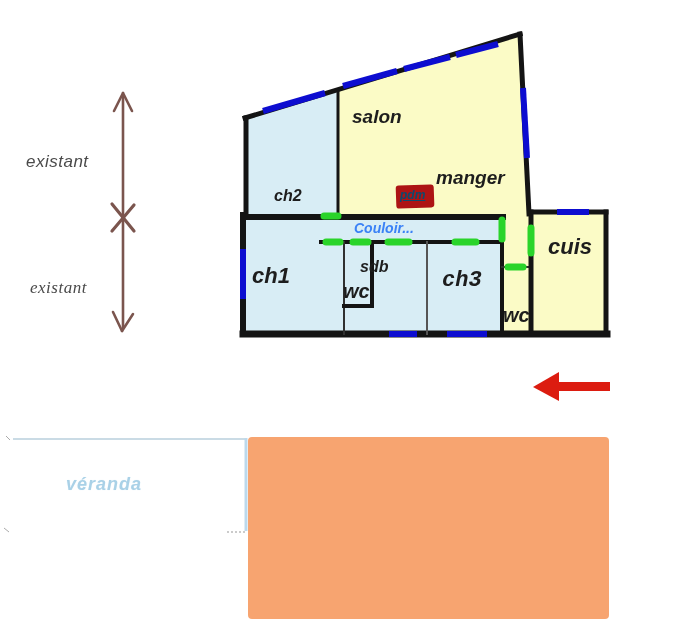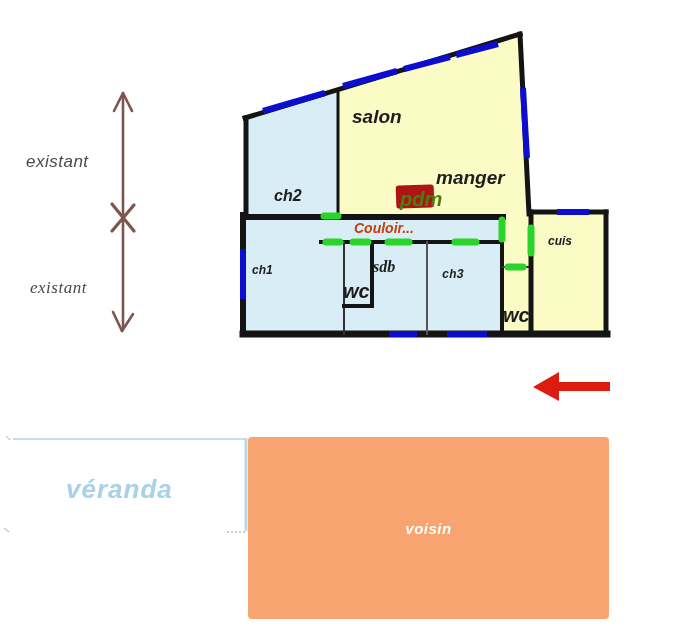--- a/index.html
+++ b/index.html
@@ -16,7 +16,7 @@
   .sz17{font-size:12px;}
   .sz19{font-size:19px;font-weight:600;}
   .couloir-lbl{font-size:14px;font-weight:600;color:#c2410c;}
-  .pdm-lbl{font-size:20px;font-weight:700;color:#4d7c0f;}
+  .pdm-lbl{font-size:12px;font-weight:700;color:#0c4a6e;text-decoration:underline;}
   .veranda-lbl{
     font-size:26px;font-weight:700;color:#a5cfe6;letter-spacing:1px;
     text-shadow:0 0 2px #ffffff,0 0 1px #cfe6f2;opacity:.95;

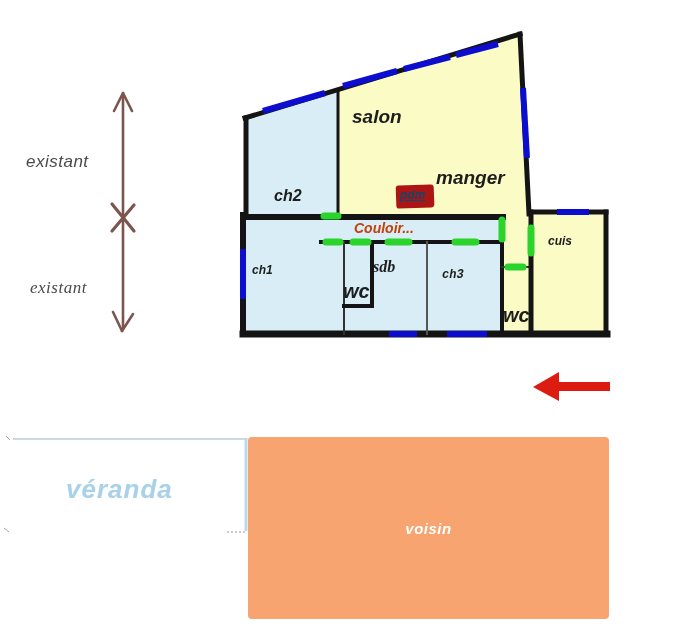--- a/index.html
+++ b/index.html
@@ -15,7 +15,7 @@
   .sz16{font-size:16px;}
   .sz17{font-size:12px;}
   .sz19{font-size:19px;font-weight:600;}
-  .couloir-lbl{font-size:14px;font-weight:600;color:#c2410c;}
+  .couloir-lbl{font-size:14px;font-weight:600;color:#3b82f6;}
   .pdm-lbl{font-size:12px;font-weight:700;color:#0c4a6e;text-decoration:underline;}
   .veranda-lbl{
     font-size:26px;font-weight:700;color:#a5cfe6;letter-spacing:1px;

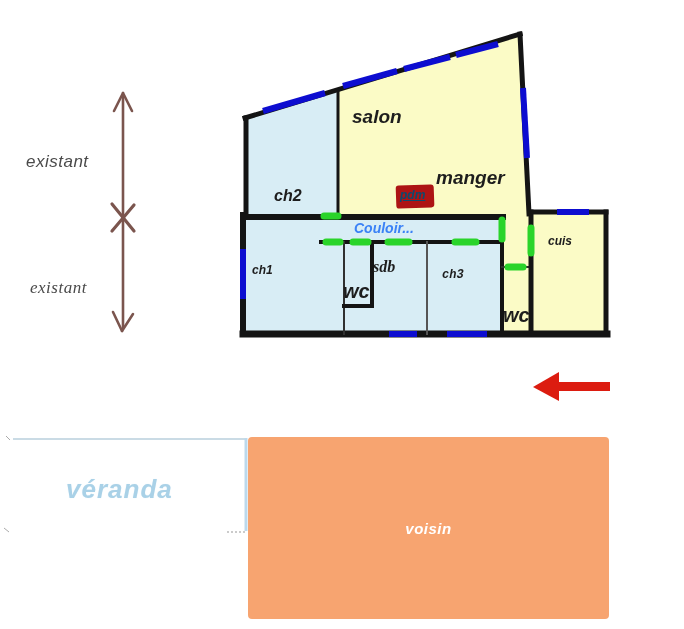--- a/index.html
+++ b/index.html
@@ -13,7 +13,7 @@
   .room-lbl{font-weight:600;}
   .sz14{font-size:20px;}
   .sz16{font-size:16px;}
-  .sz17{font-size:12px;}
+  .sz17{font-size:22px;}
   .sz19{font-size:19px;font-weight:600;}
   .couloir-lbl{font-size:14px;font-weight:600;color:#3b82f6;}
   .pdm-lbl{font-size:12px;font-weight:700;color:#0c4a6e;text-decoration:underline;}

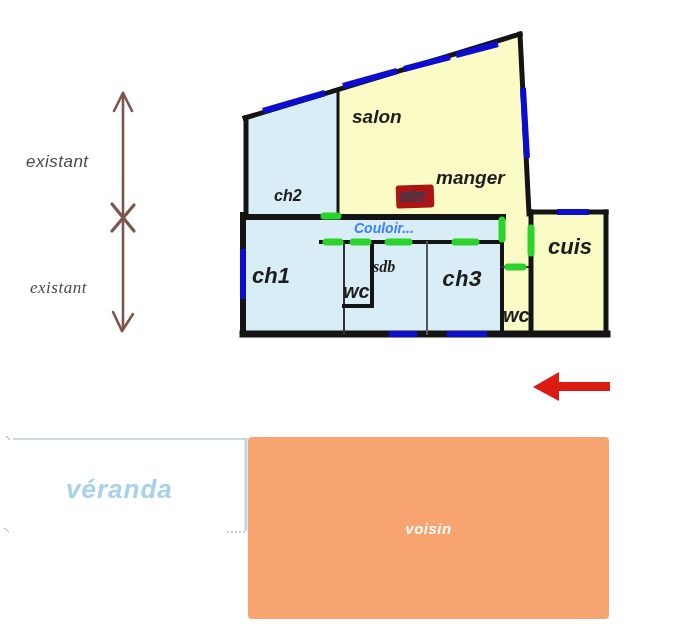--- a/index.html
+++ b/index.html
@@ -128,7 +128,7 @@
   <div class="lbl couloir-lbl" style="left:354px;top:220px;">Couloir...</div>
   <div class="lbl room-lbl sz17" style="left:252px;top:263px;">ch1</div>
   <div class="lbl room-lbl sz14" style="left:343px;top:280px;">wc</div>
-  <div class="lbl room-lbl sz16" style="left:373px;top:258px;font-family:Liberation Serif, serif;">sdb</div>
+  <div class="lbl room-lbl sz16" style="left:360px;top:258px;">sdb</div>
   <div class="lbl room-lbl sz17" style="left:442px;top:268px;font-family:Liberation Mono, monospace;">ch3</div>
   <div class="lbl room-lbl sz14" style="left:503px;top:304px;">wc</div>
   <div class="lbl room-lbl sz17" style="left:548px;top:234px;">cuis</div>

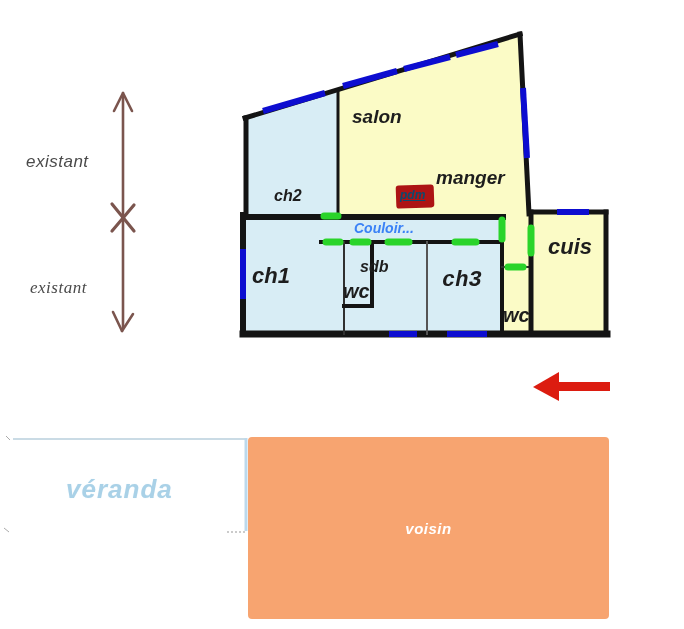--- a/index.html
+++ b/index.html
@@ -18,7 +18,7 @@
   .couloir-lbl{font-size:14px;font-weight:600;color:#3b82f6;}
   .pdm-lbl{font-size:12px;font-weight:700;color:#0c4a6e;text-decoration:underline;}
   .veranda-lbl{
-    font-size:26px;font-weight:700;color:#a5cfe6;letter-spacing:1px;
+    font-size:18px;font-weight:700;color:#a5cfe6;letter-spacing:1px;
     text-shadow:0 0 2px #ffffff,0 0 1px #cfe6f2;opacity:.95;
   }
   .voisin-box{

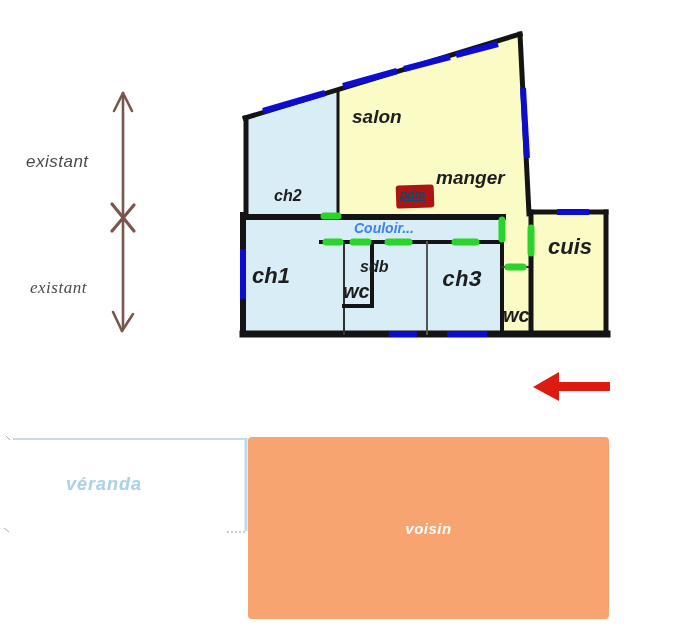--- a/index.html
+++ b/index.html
@@ -135,9 +135,6 @@
 
   <div class="lbl veranda-lbl" style="left:66px;top:474px;">véranda</div>
 
-  <div class="voisin-box">
-    <span class="voisin-lbl">voisin</span>
-  </div>
 
 </div>
 

